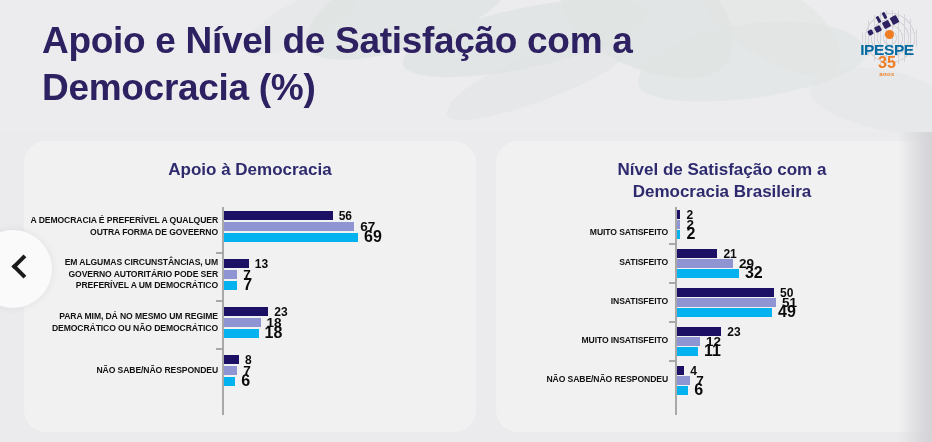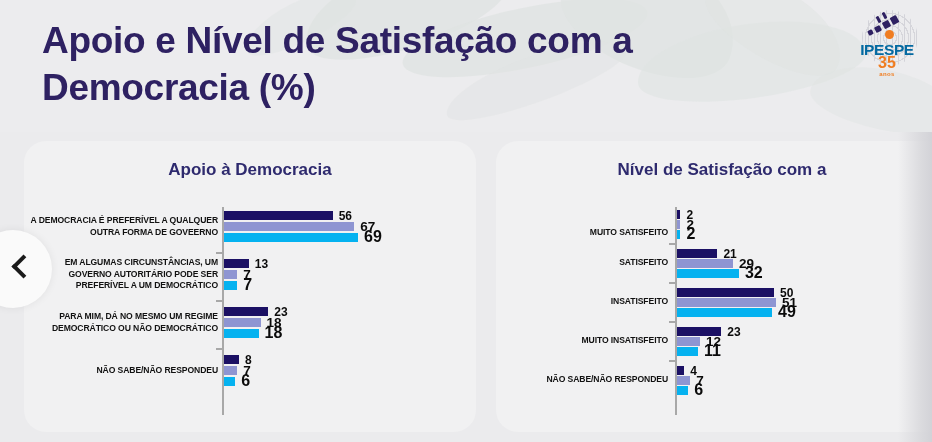--- a/index.html
+++ b/index.html
@@ -305,6 +305,7 @@
 <div class="card" id="card-right">
   <div class="chart-title">
     <span>Nível de Satisfação com a</span><br>
+    <span>Democracia Brasileira</span>
   </div>
   <div class="plot" id="plot-right">
     <div class="axis"></div>

